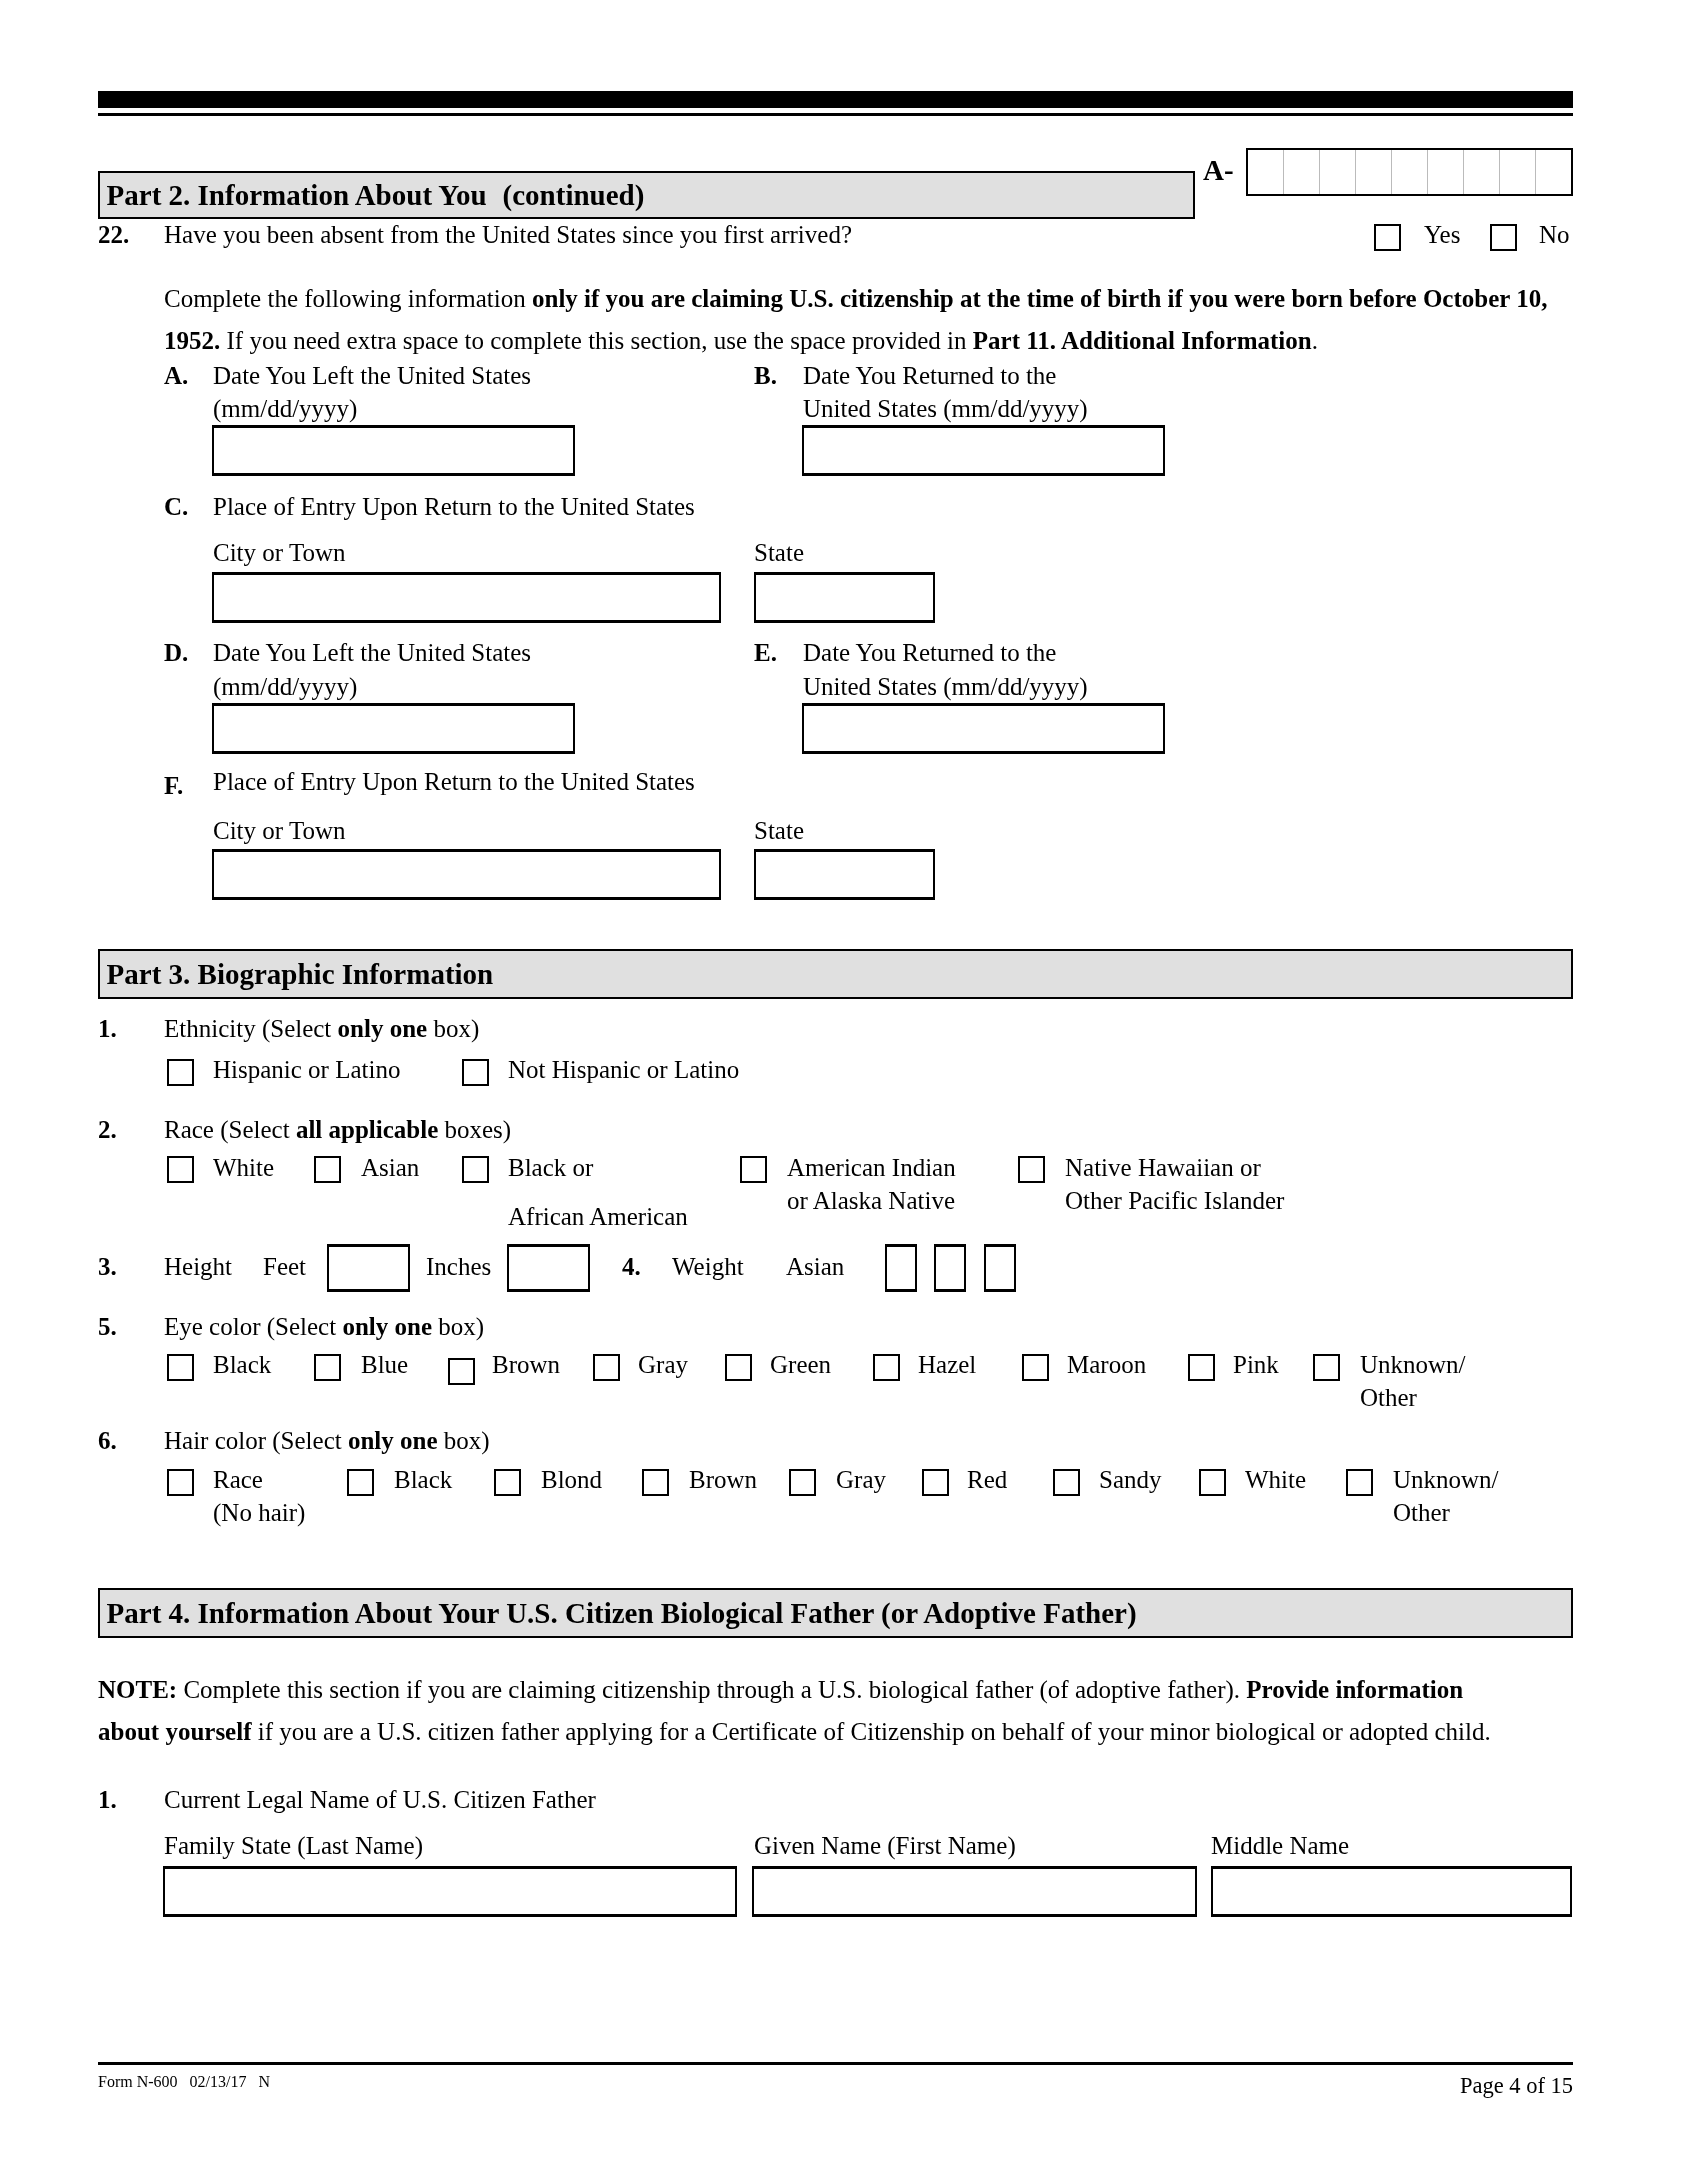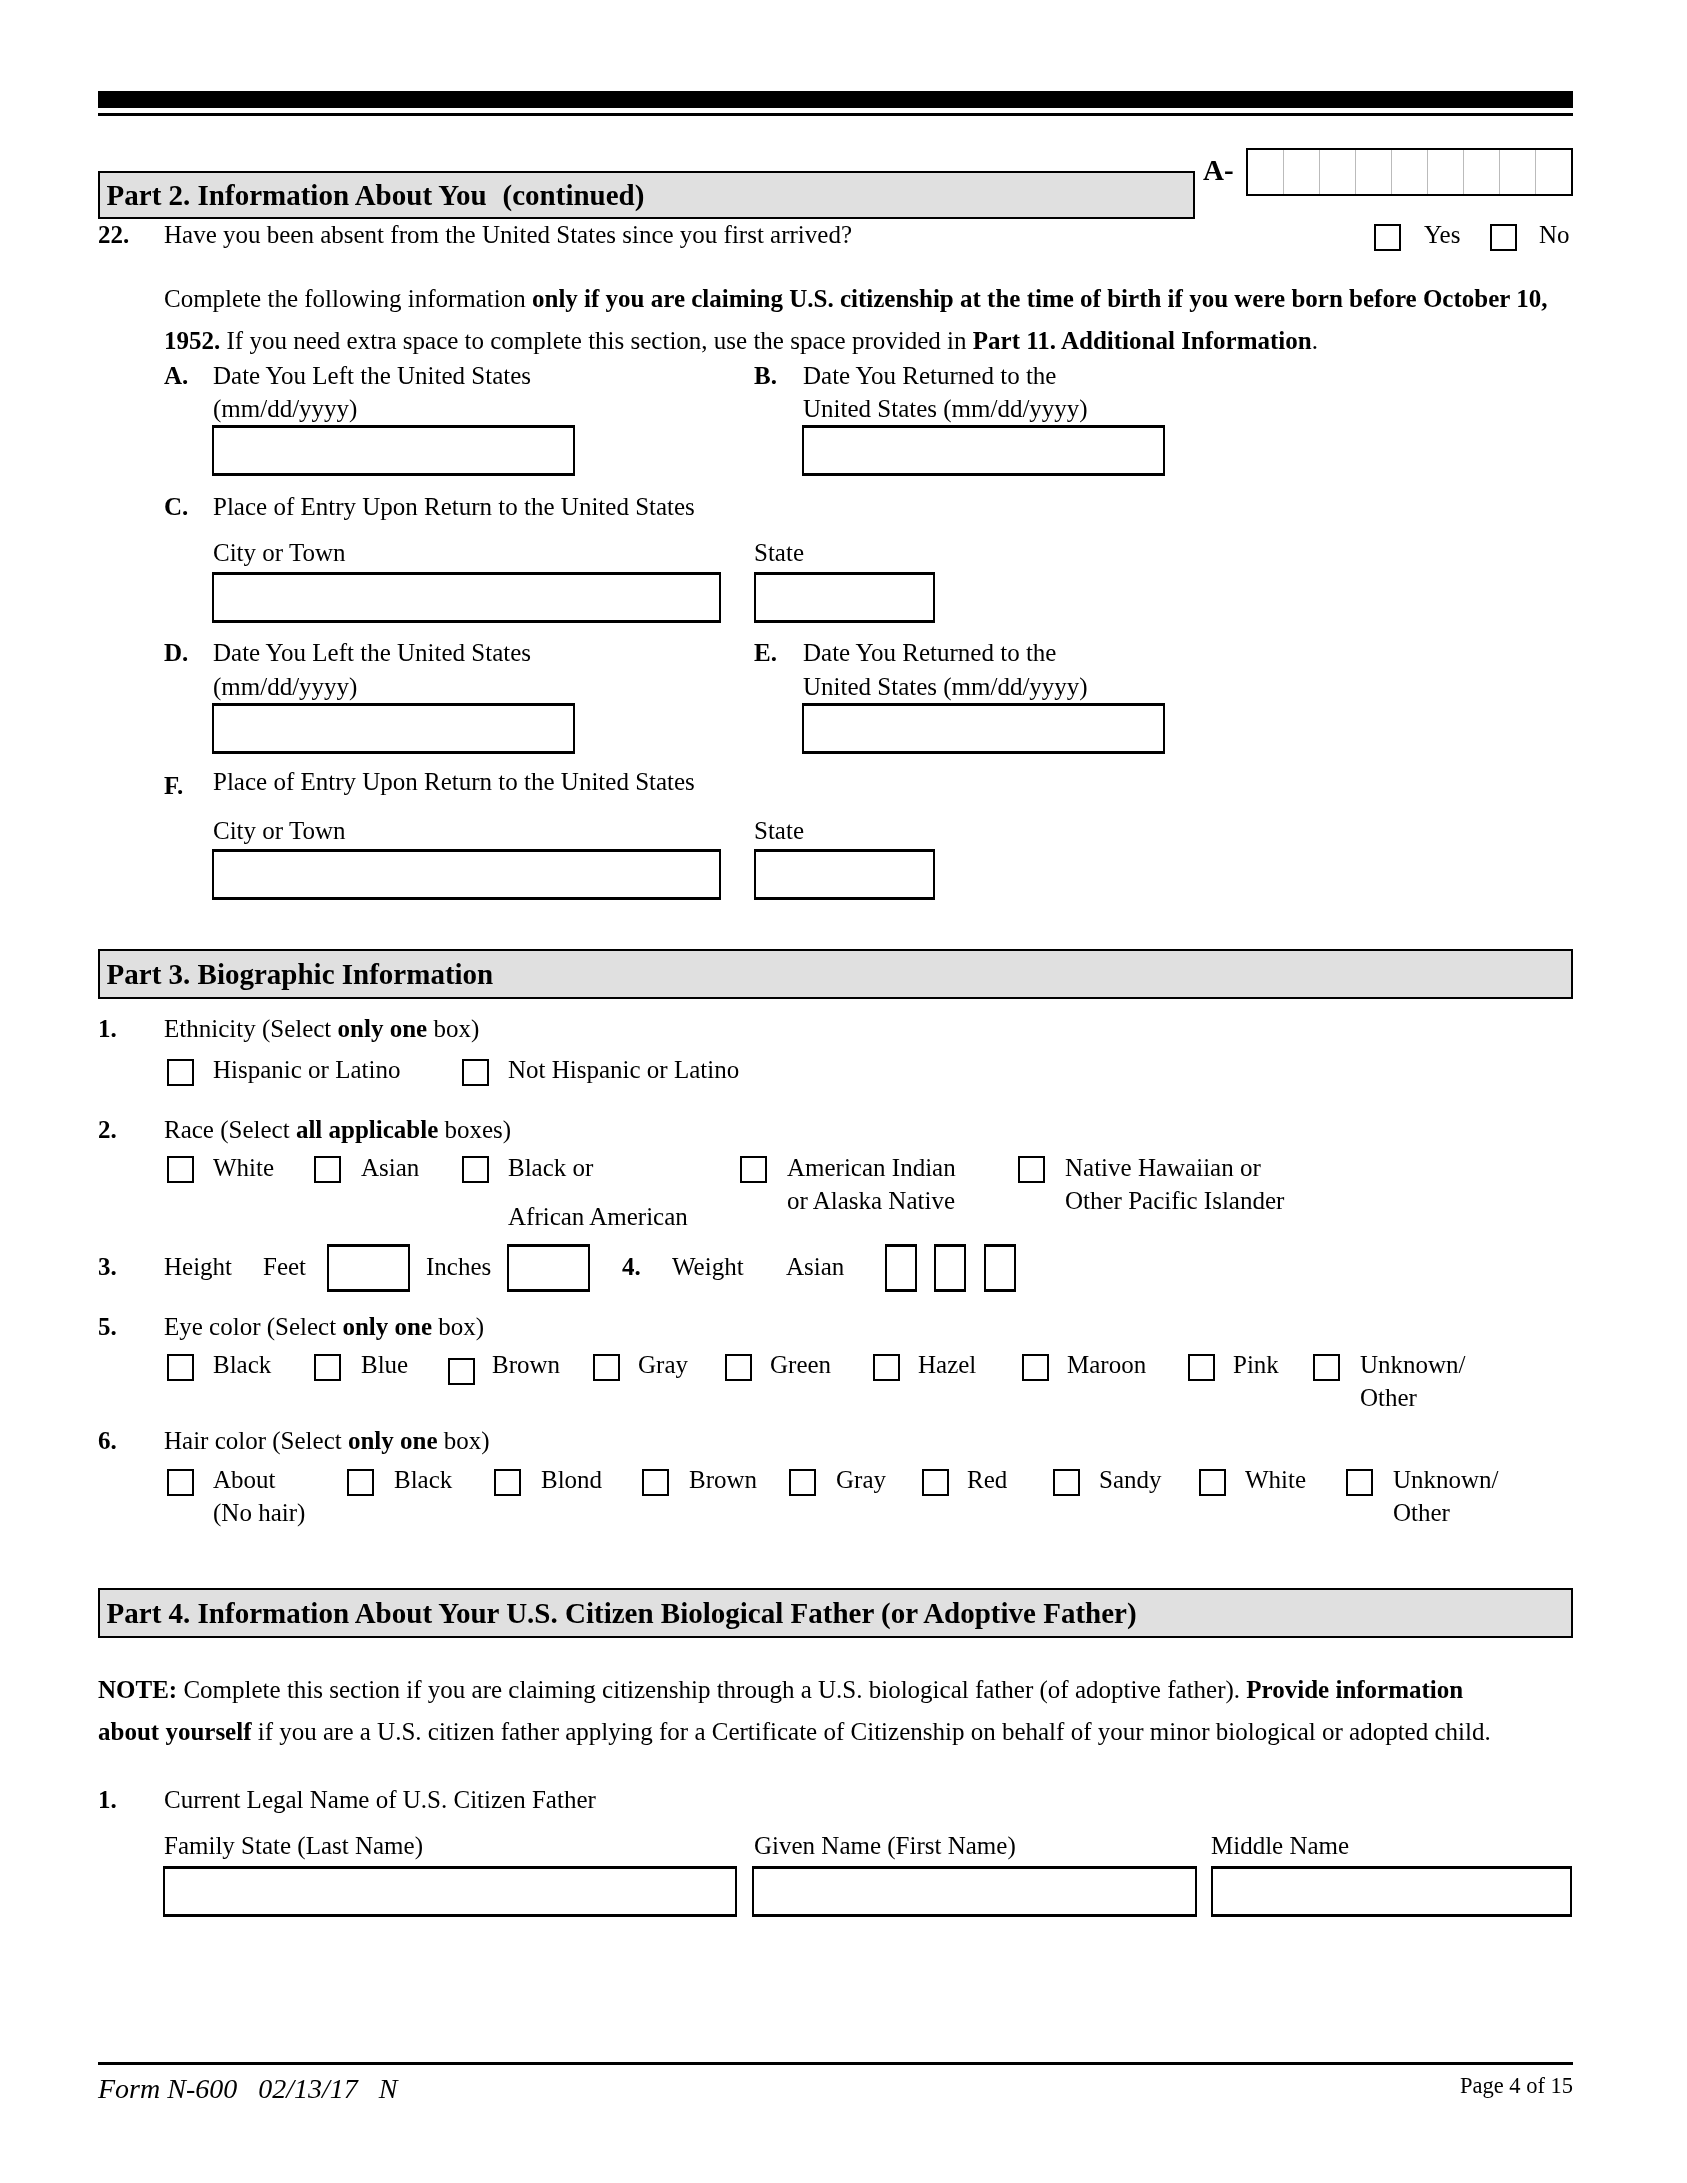--- a/index.html
+++ b/index.html
@@ -164,7 +164,7 @@
   <span>Hair color (Select </span><b>only one</b><span> box)</span>
 </div>
 <div class="cb" style="left:167px; top:1469px;"></div>
-<div class="abs" style="left:213px; top:1465px;">About</div>
+<div class="abs" style="left:213px; top:1465px;">Race</div>
 <div class="abs" style="left:213px; top:1498px;">(No hair)</div>
 <div class="cb" style="left:347px; top:1469px;"></div>
 <div class="abs" style="left:394px; top:1465px;">Black</div>

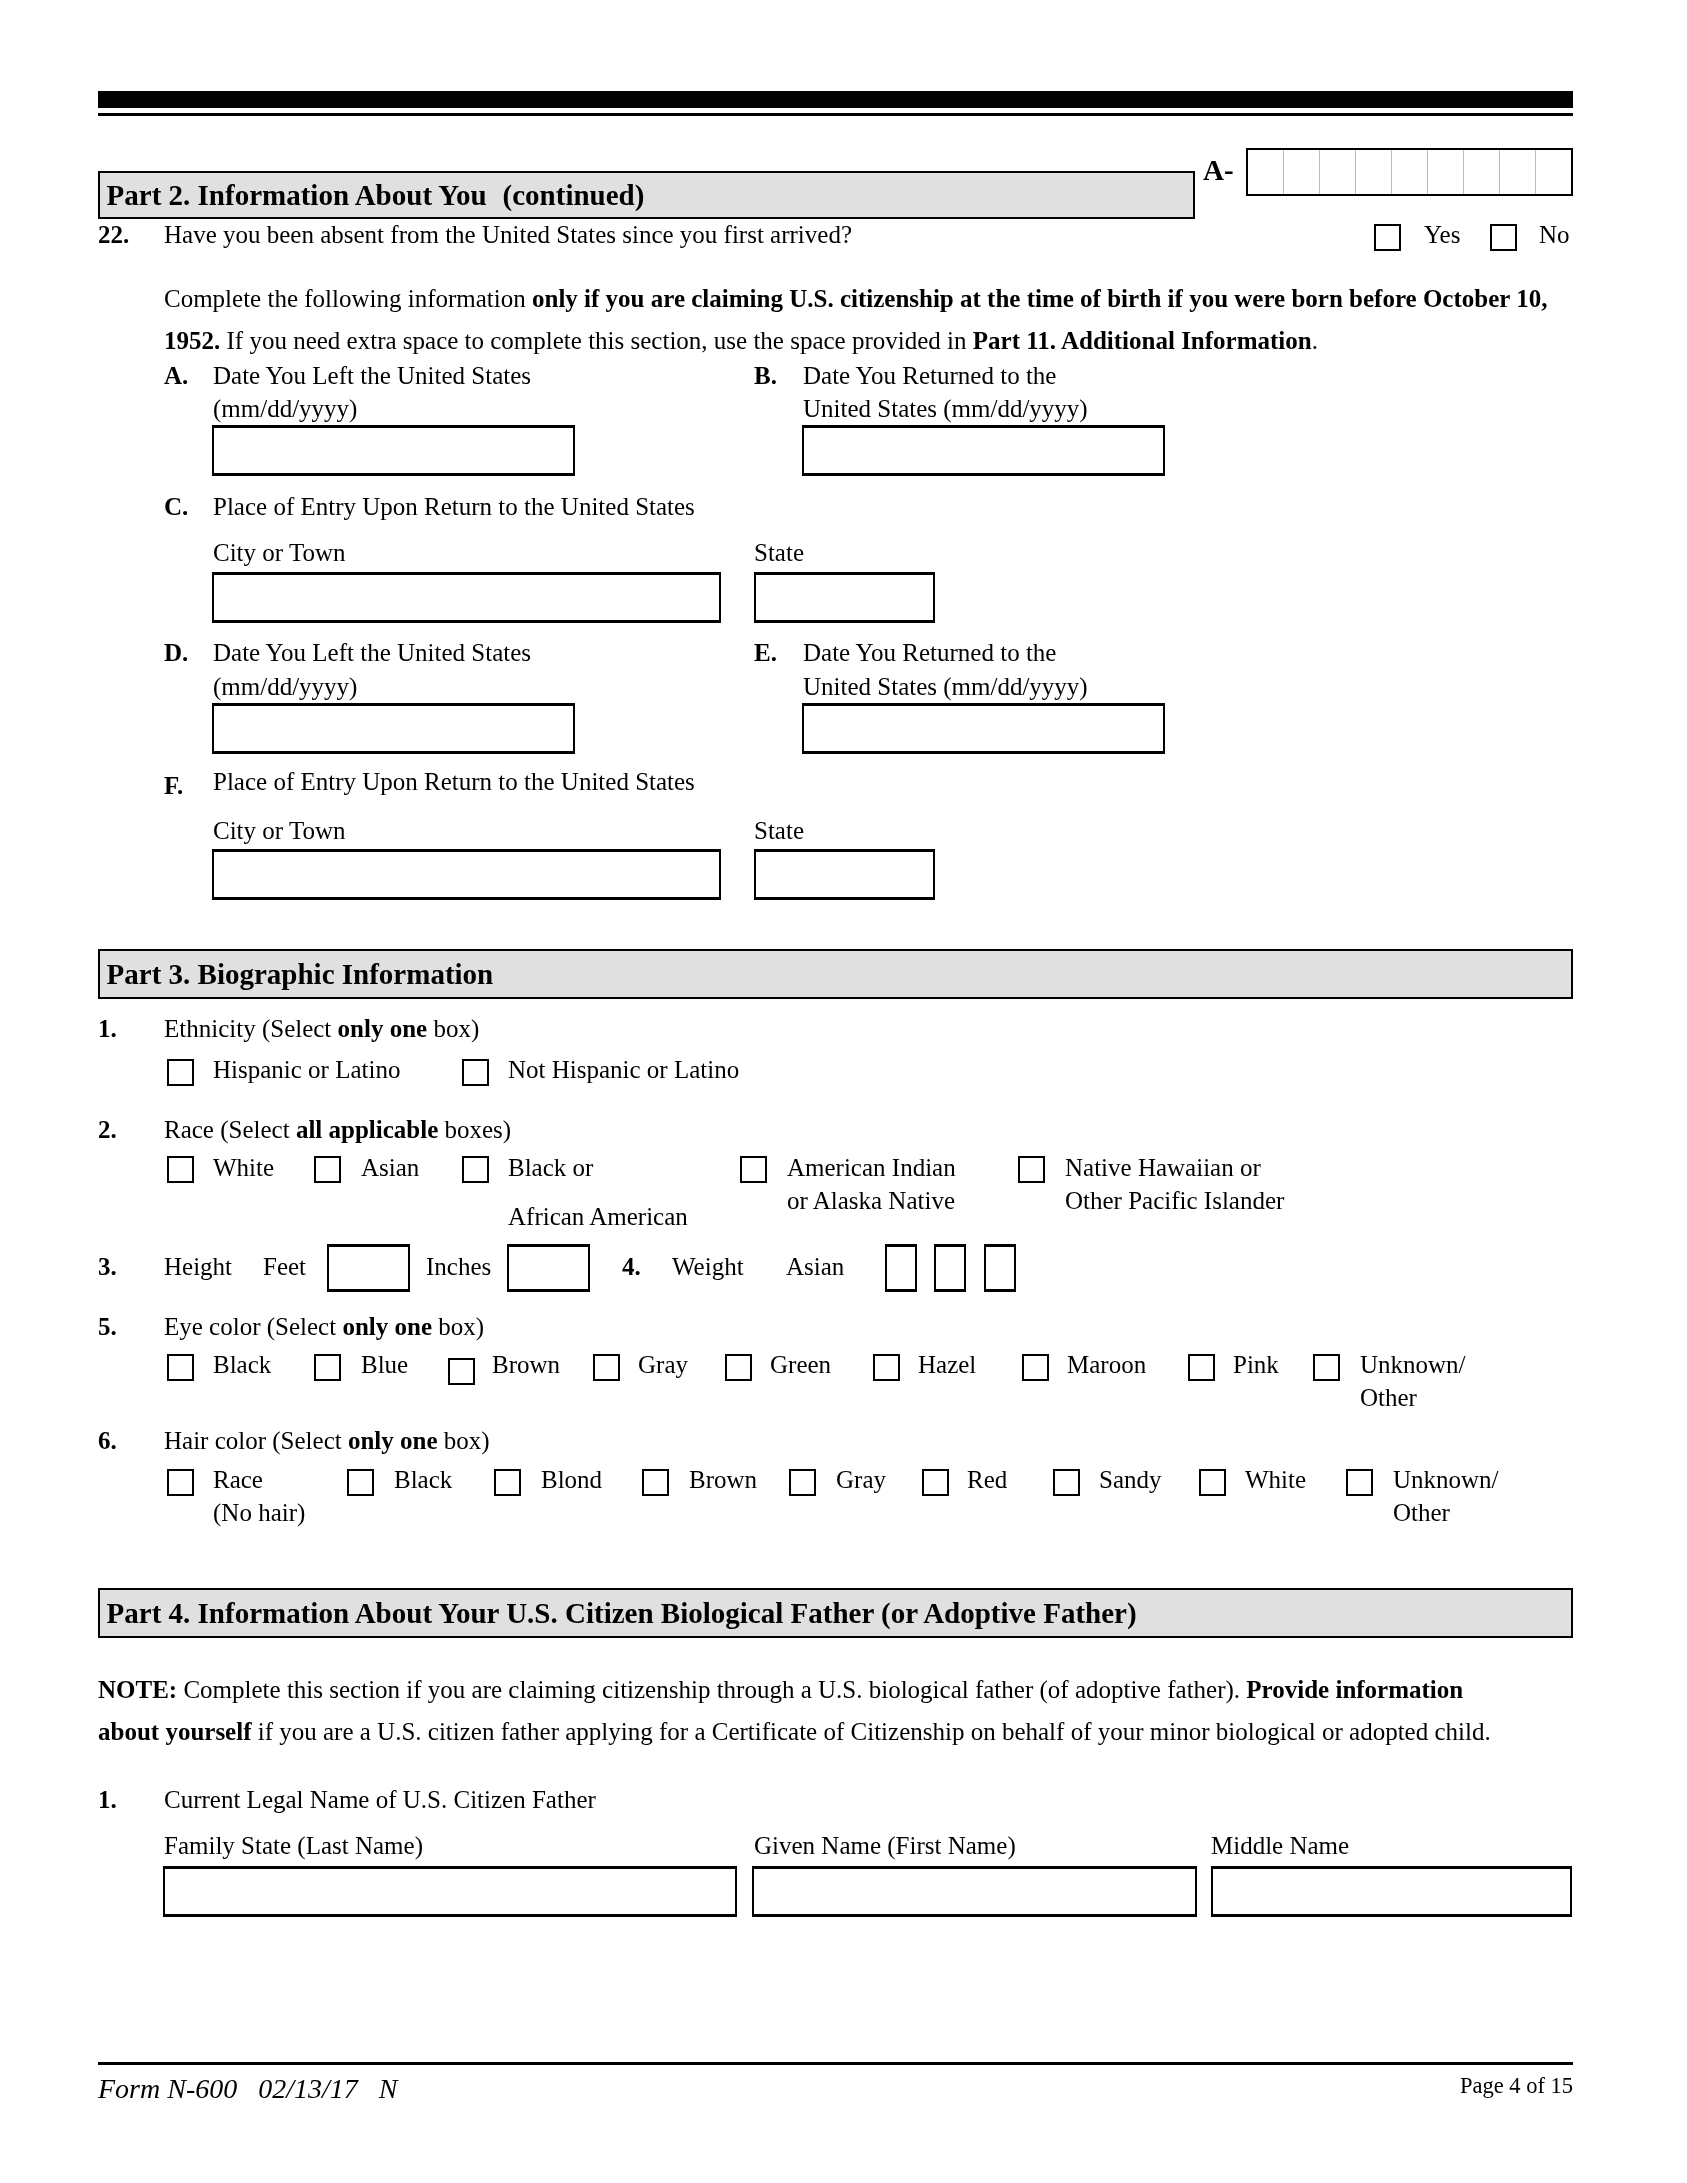--- a/index.html
+++ b/index.html
@@ -202,7 +202,7 @@
 <div class="field" style="left:1211px; top:1866px; width:361px; height:51px;"></div>
 
 <div class="foot-line"></div>
-<div class="abs" style="left:98px; top:2072px; font-size:28px; white-space:pre;font-style:italic;">Form N-600   02/13/17   N</div>
+<div class="abs" style="left:98px; top:2072px; font-size:16px; white-space:pre;">Form N-600   02/13/17   N</div>
 <div class="abs" style="right:114px; top:2072px; font-size:22.5px;">Page 4 of 15</div>
 
 

